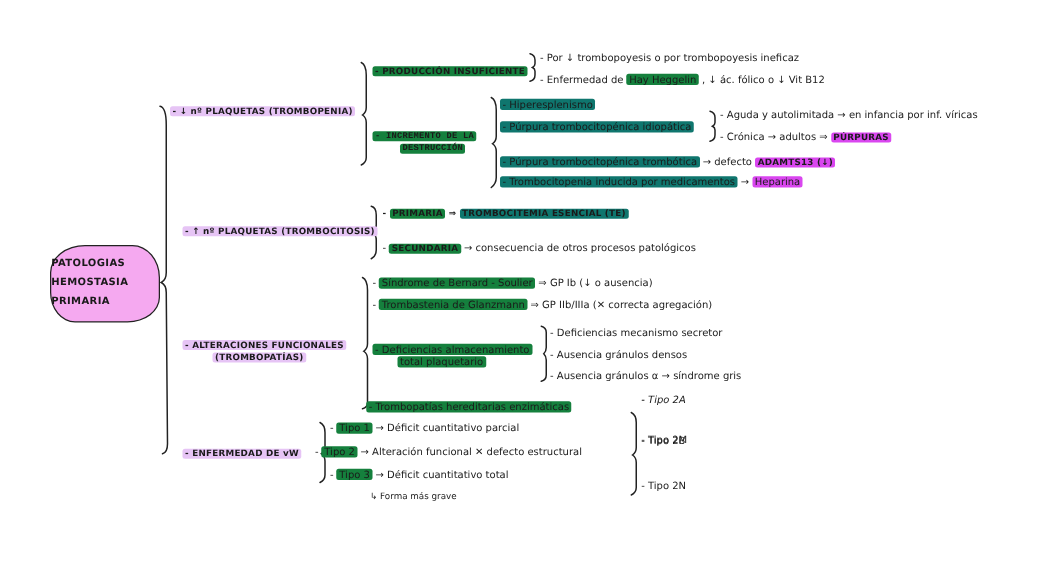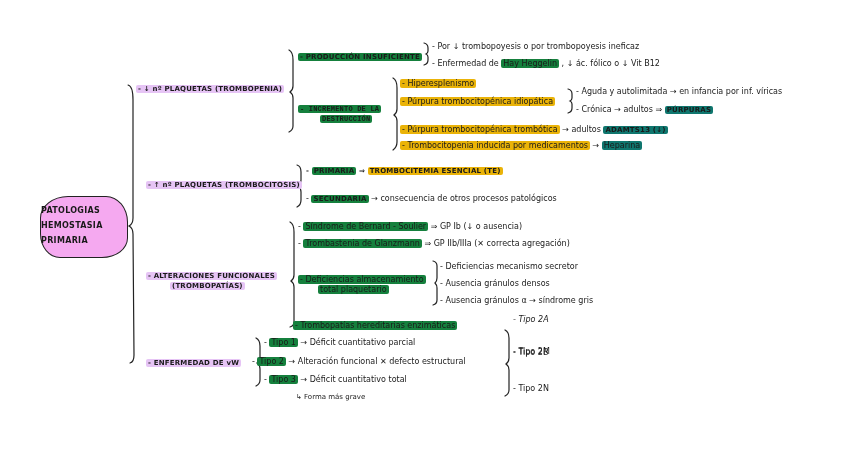--- a/index.html
+++ b/index.html
@@ -10,7 +10,7 @@
   .hl { padding:0 2px; border-radius:2px; }
   .purple { background:#e6c4f5; }
   .yellow { background:#15803d; }
-  .green { background:#eab308; }
+  .green { background:#0f766e; }
   .orange { background:#0f766e; }
   .cloud { position:absolute; left:40px; top:196px; width:86px; height:60px;
            background:#f5a9f0; border:1.5px solid #222; border-radius:28px 22px 26px 20px / 22px 26px 20px 24px; }

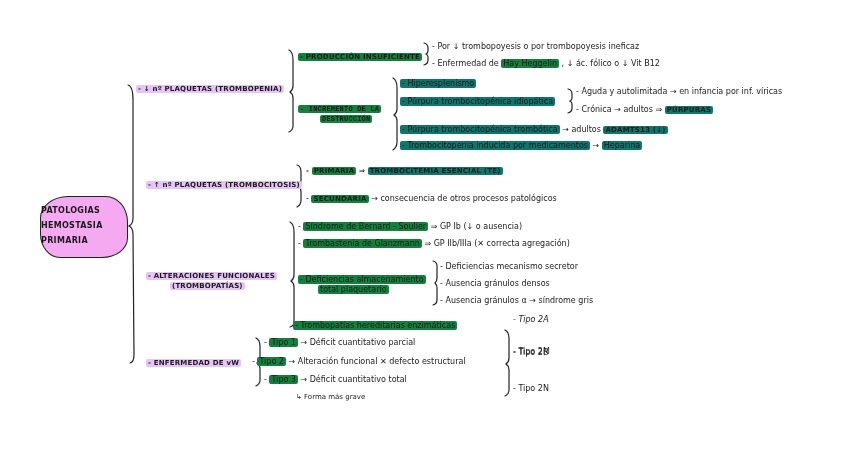--- a/index.html
+++ b/index.html
@@ -11,7 +11,7 @@
   .purple { background:#e6c4f5; }
   .yellow { background:#15803d; }
   .green { background:#0f766e; }
-  .orange { background:#0f766e; }
+  .orange { background:#d946ef; }
   .cloud { position:absolute; left:40px; top:196px; width:86px; height:60px;
            background:#f5a9f0; border:1.5px solid #222; border-radius:28px 22px 26px 20px / 22px 26px 20px 24px; }
   .cloud .lines { position:absolute; left:0; right:0; top:6px; text-align:left; font-size:8px; font-weight:bold; line-height:15px; letter-spacing:0.3px; }

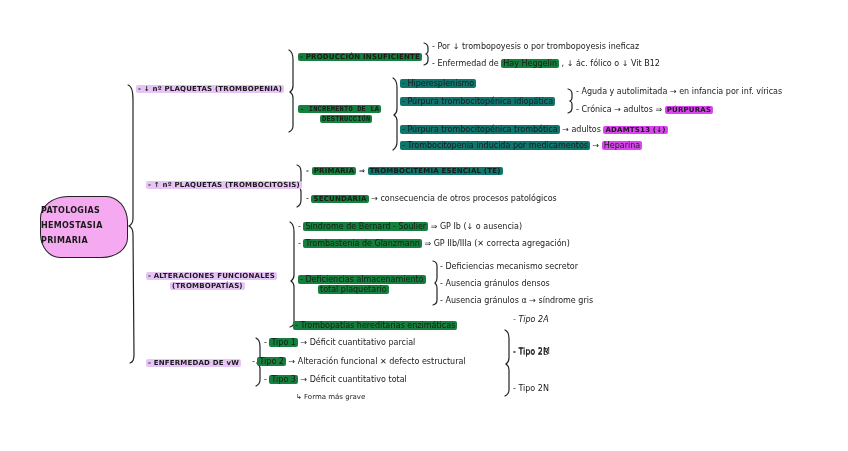--- a/index.html
+++ b/index.html
@@ -79,7 +79,7 @@
   <span>- Crónica → adultos ⇒ </span><span class="hl orange caps">PÚRPURAS</span>
 </div>
 <div class="t" style="left:400px;top:124px;">
-  <span class="hl green">- Púrpura trombocitopénica trombótica</span><span> → adultos </span><span class="hl orange caps">ADAMTS13 (↓)</span>
+  <span class="hl green">- Púrpura trombocitopénica trombótica</span><span> → defecto </span><span class="hl orange caps">ADAMTS13 (↓)</span>
 </div>
 <div class="t" style="left:400px;top:140px;">
   <span class="hl green">- Trombocitopenia inducida por medicamentos</span><span> → </span><span class="hl orange">Heparina</span>

